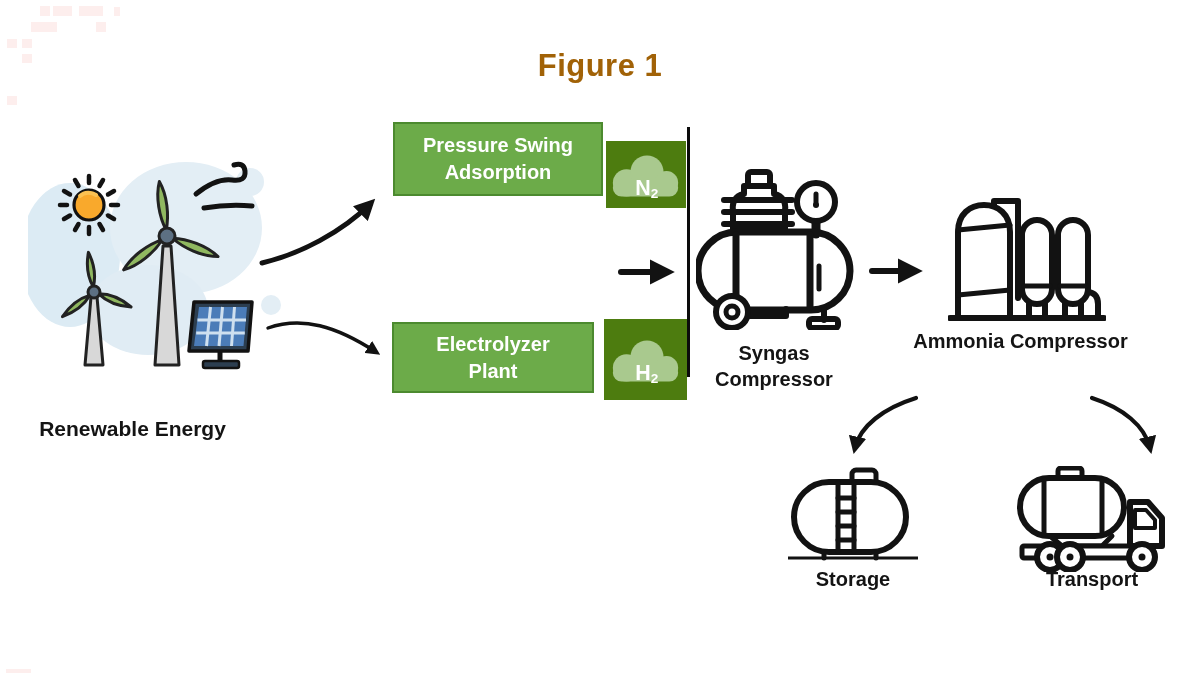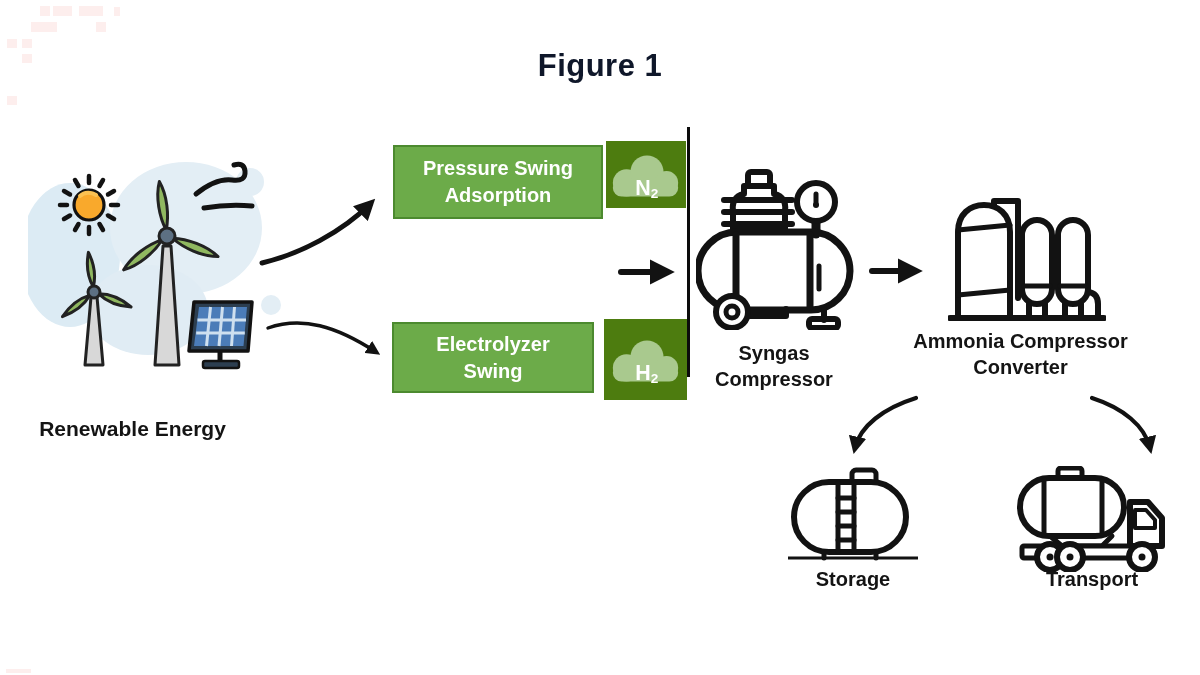--- a/index.html
+++ b/index.html
@@ -9,7 +9,7 @@
   #figure-title{top:48px;left:0;width:1200px;text-align:center;
 
 
-    font-size:31px;font-weight:bold;letter-spacing:.5px;color:#0f172a;}
+    font-size:31px;font-weight:bold;letter-spacing:.5px;color:#a16207;}
   .green-box{background:#6cab49;border:2px solid #4c8a2f;box-sizing:border-box;
     display:flex;flex-direction:column;align-items:center;justify-content:center;
     color:#fff;font-size:20px;font-weight:bold;text-align:center;line-height:27px;}

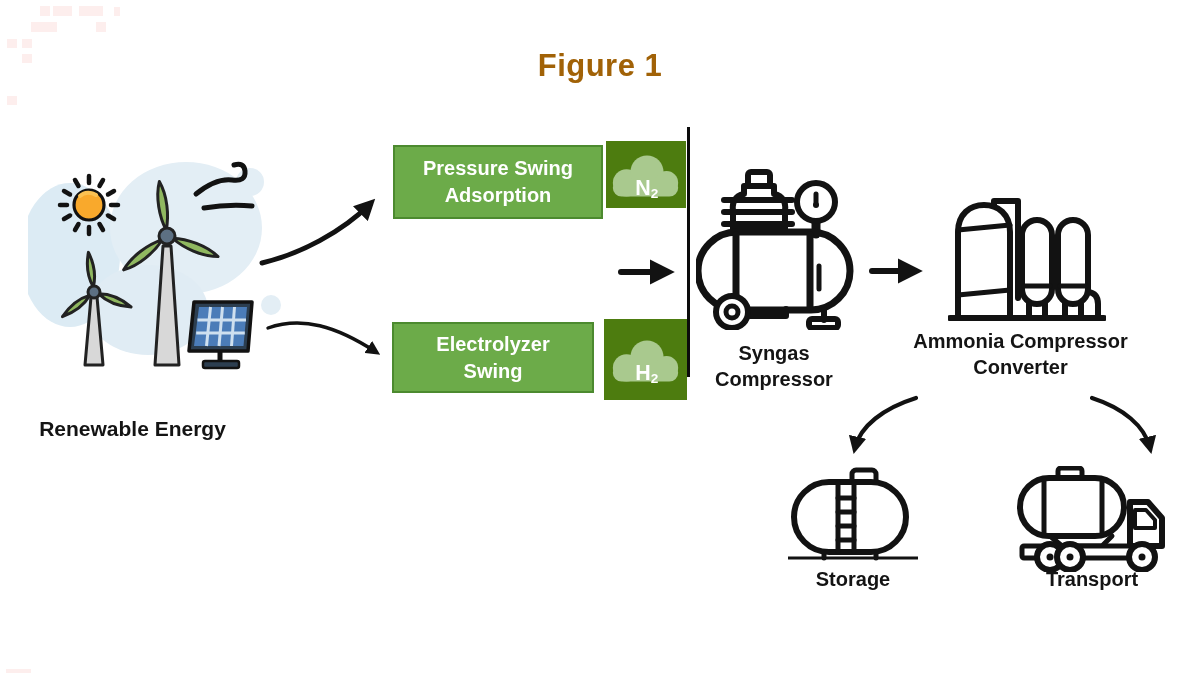--- a/index.html
+++ b/index.html
@@ -108,7 +108,7 @@
 
   <div class="abs node-label" style="left:20px;top:408px;width:225px;font-size:21px;margin-top:8px;">Renewable Energy</div>
 
-  <div class="abs green-box" style="left:393px;top:145px;width:210px;height:74px;">
+  <div class="abs green-box" style="left:393px;top:122px;width:210px;height:74px;">
     <span>Pressure Swing</span>
     <span>Adsorption</span>
   </div>

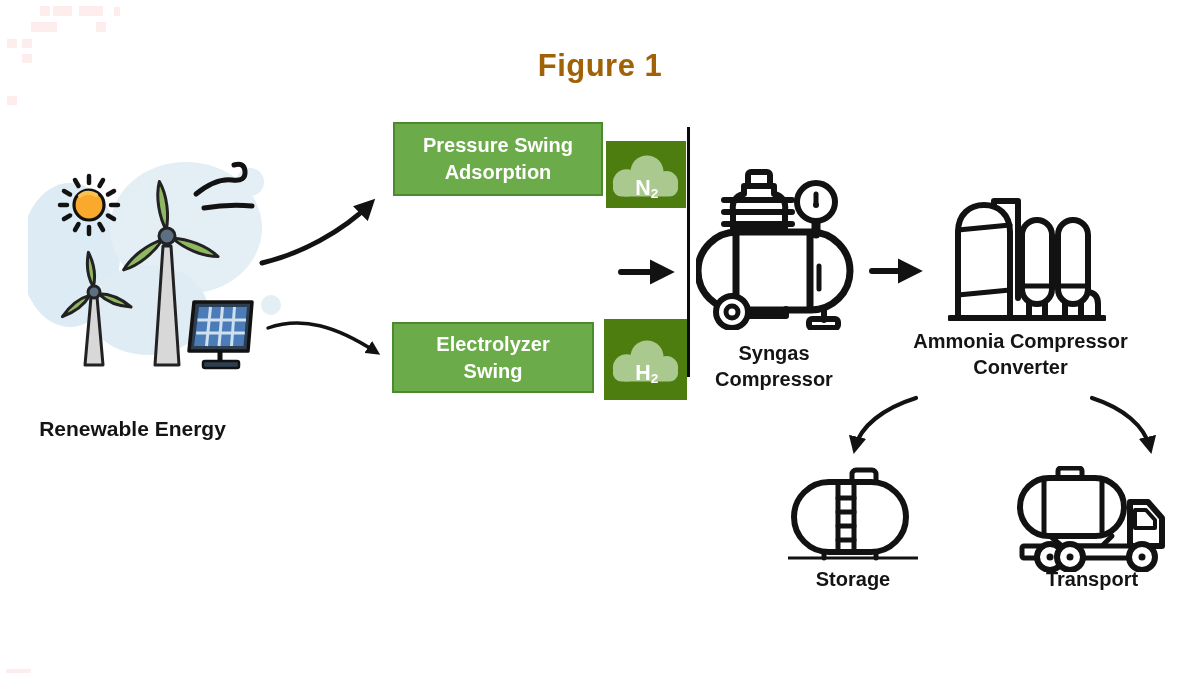--- a/index.html
+++ b/index.html
@@ -115,7 +115,7 @@
 
   <div class="abs green-box" style="left:392px;top:322px;width:202px;height:71px;">
     <span>Electrolyzer</span>
-    <span>Swing</span>
+    <span>Plant</span>
   </div>
 
   <div class="abs cloud-wrap" style="left:606px;top:141px;width:80px;height:67px;">

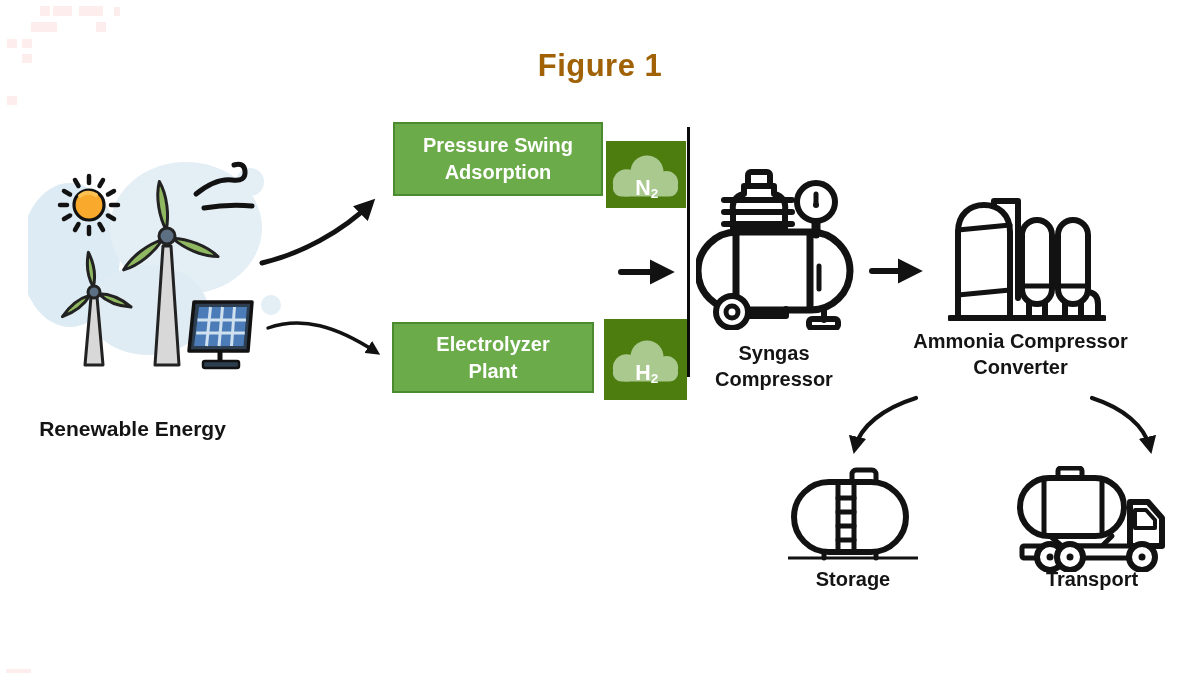--- a/index.html
+++ b/index.html
@@ -195,7 +195,6 @@
   </svg>
   <div class="abs node-label" style="left:908px;top:328px;width:225px;">
     <span style="display:block">Ammonia Compressor</span>
-    <span style="display:block">Converter</span>
   </div>
 
   <svg class="abs" style="left:788px;top:466px;" width="130" height="96" viewBox="0 0 130 96">

